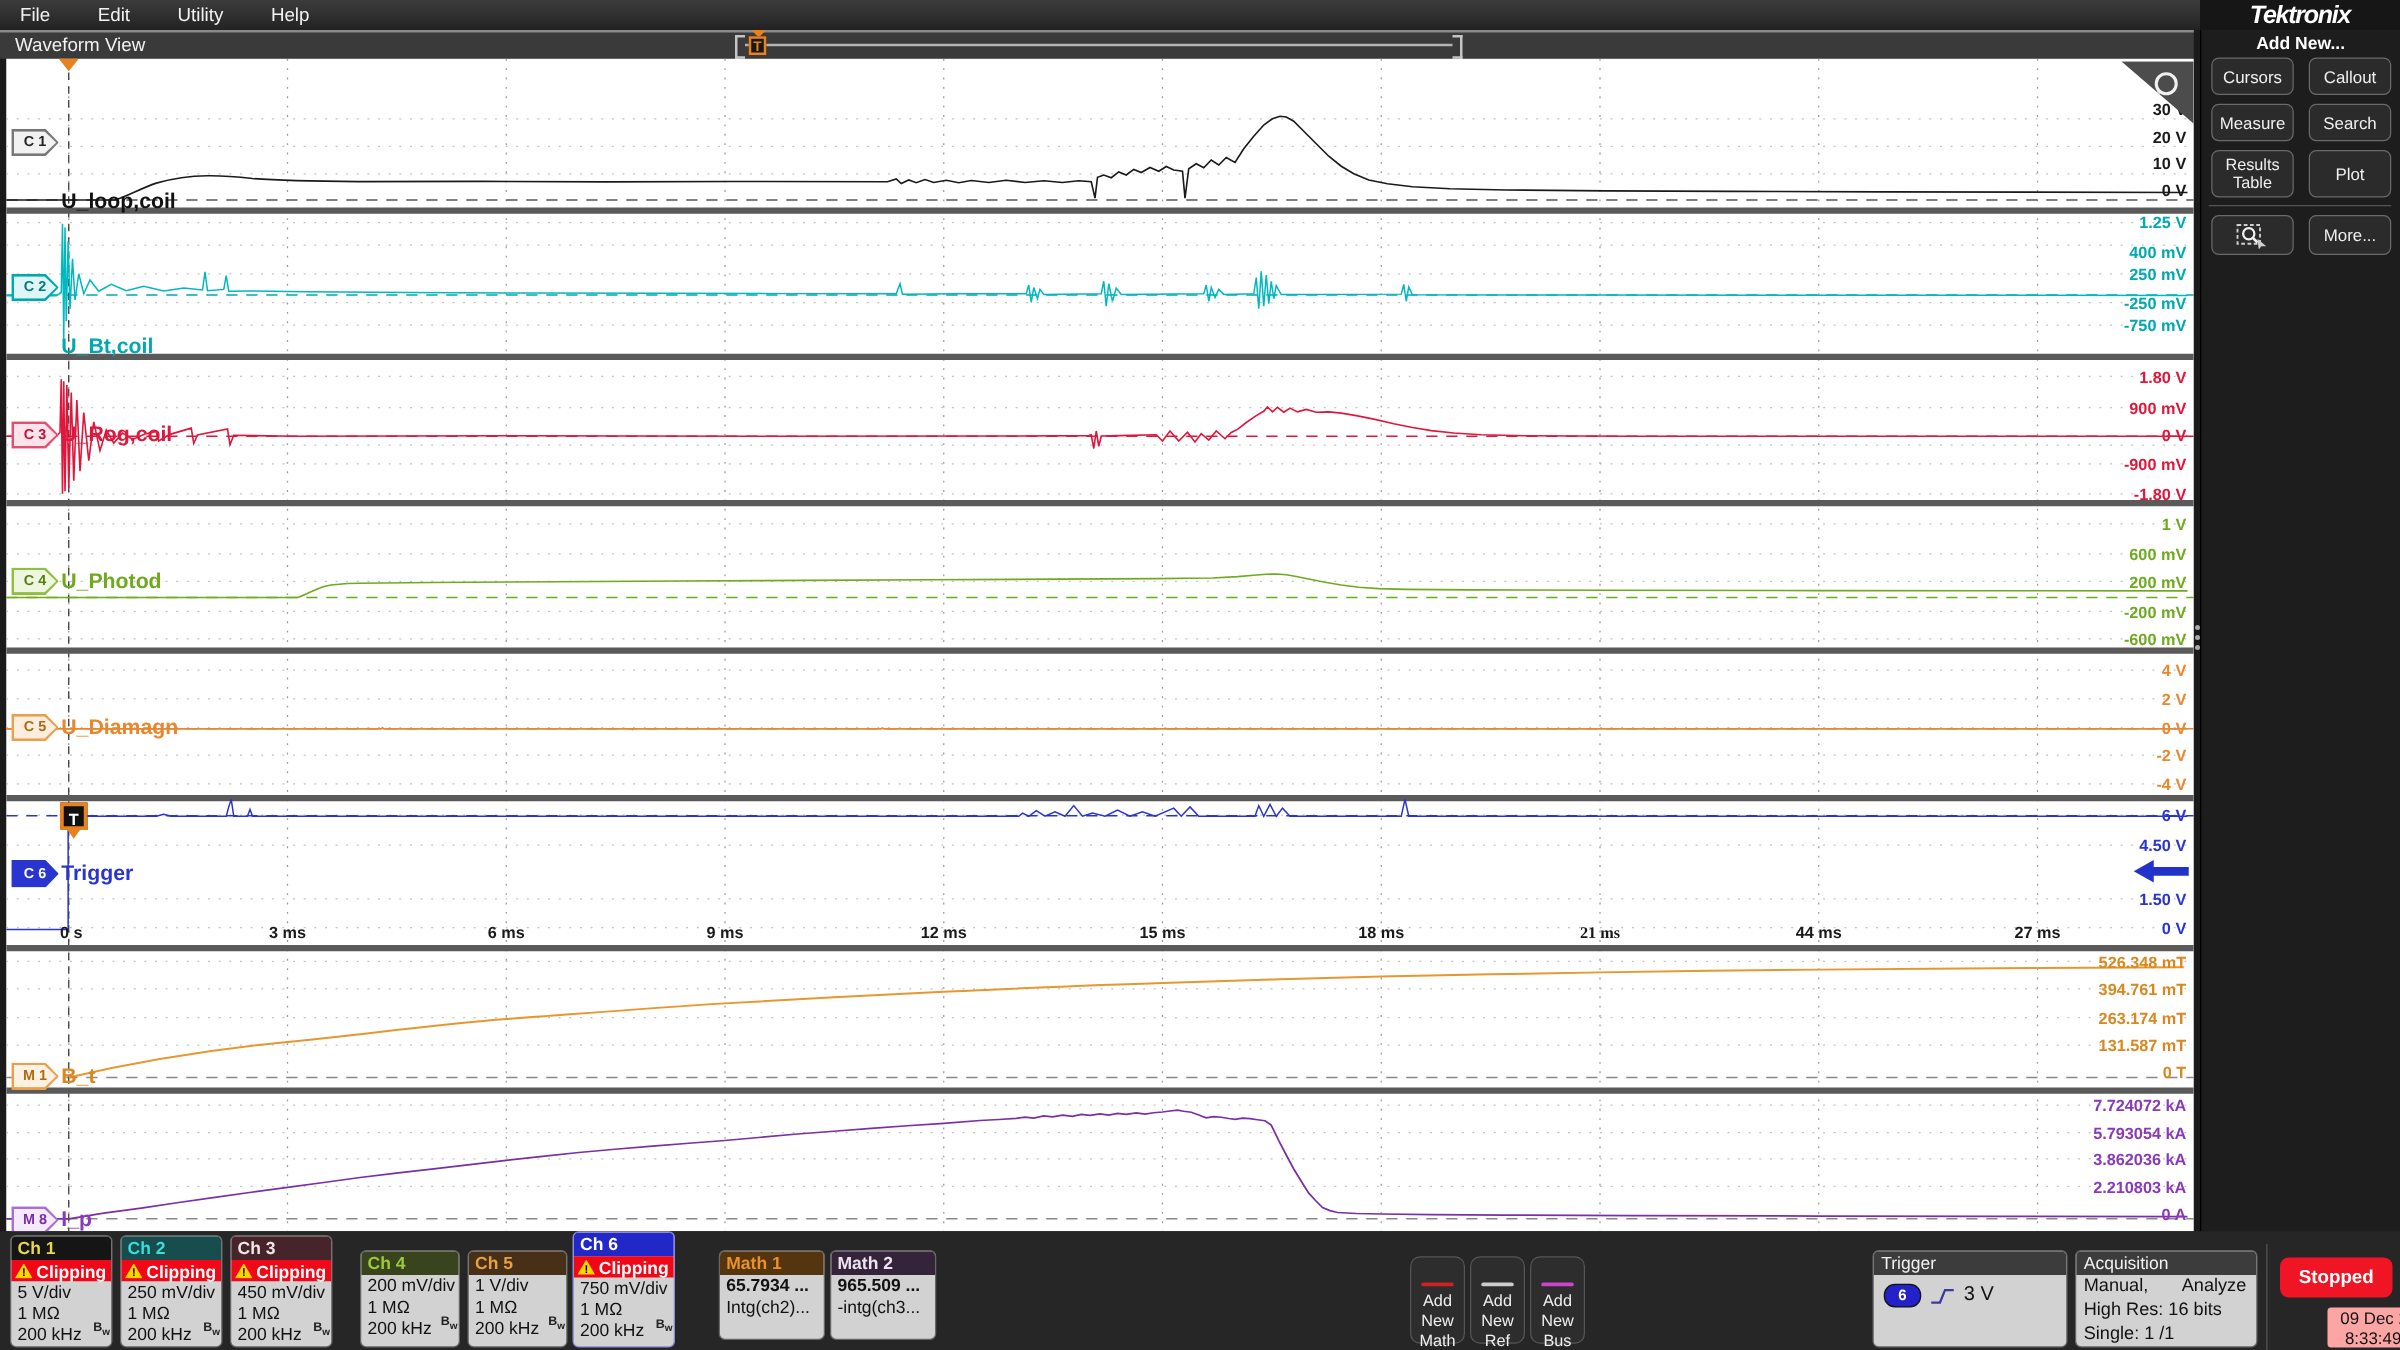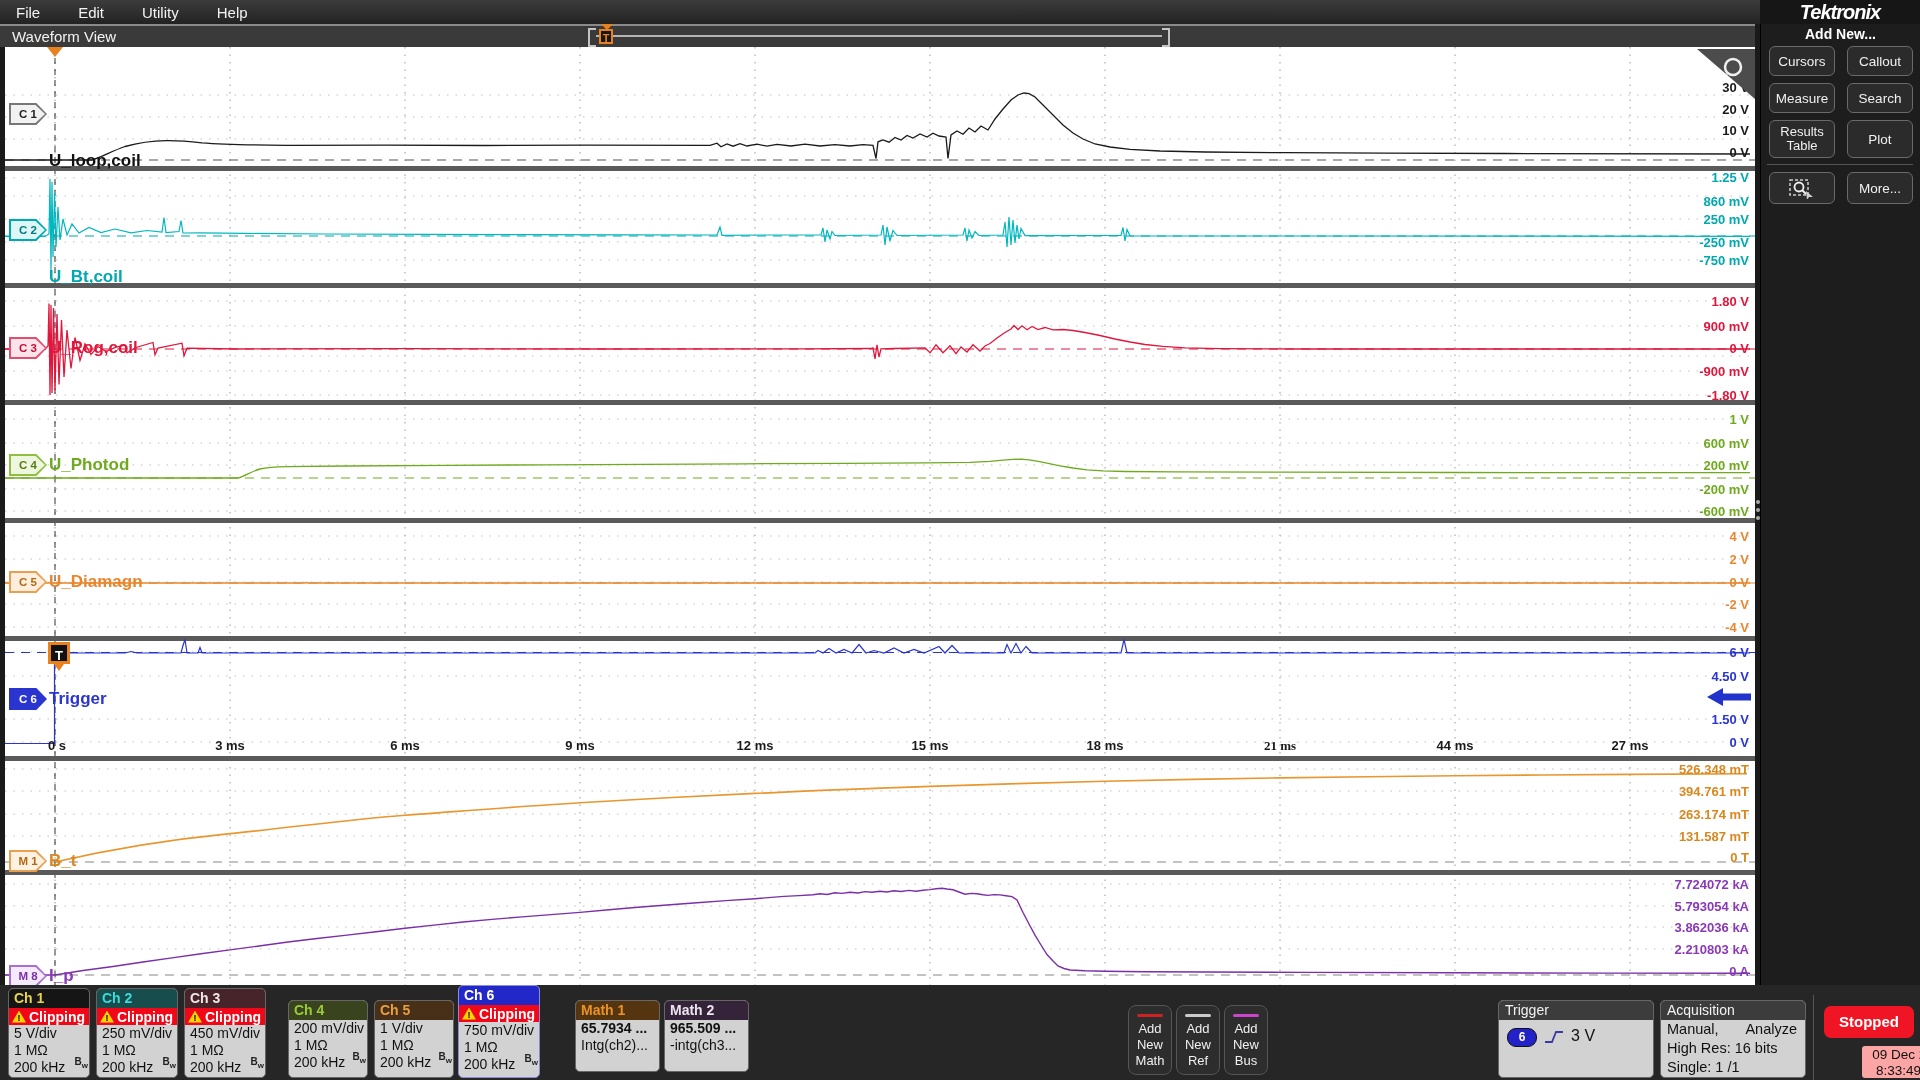--- a/index.html
+++ b/index.html
@@ -220,7 +220,7 @@
     <div class="sl c1" style="top:76px;">10 V</div>
     <div class="sl c1" style="top:98px;">0 V</div>
     <div class="sl c2" style="top:123px;">1.25 V</div>
-    <div class="sl c2" style="top:147px;">860 mV</div>
+    <div class="sl c2" style="top:147px;">400 mV</div>
     <div class="sl c2" style="top:165px;">250 mV</div>
     <div class="sl c2" style="top:188px;">-250 mV</div>
     <div class="sl c2" style="top:206px;">-750 mV</div>

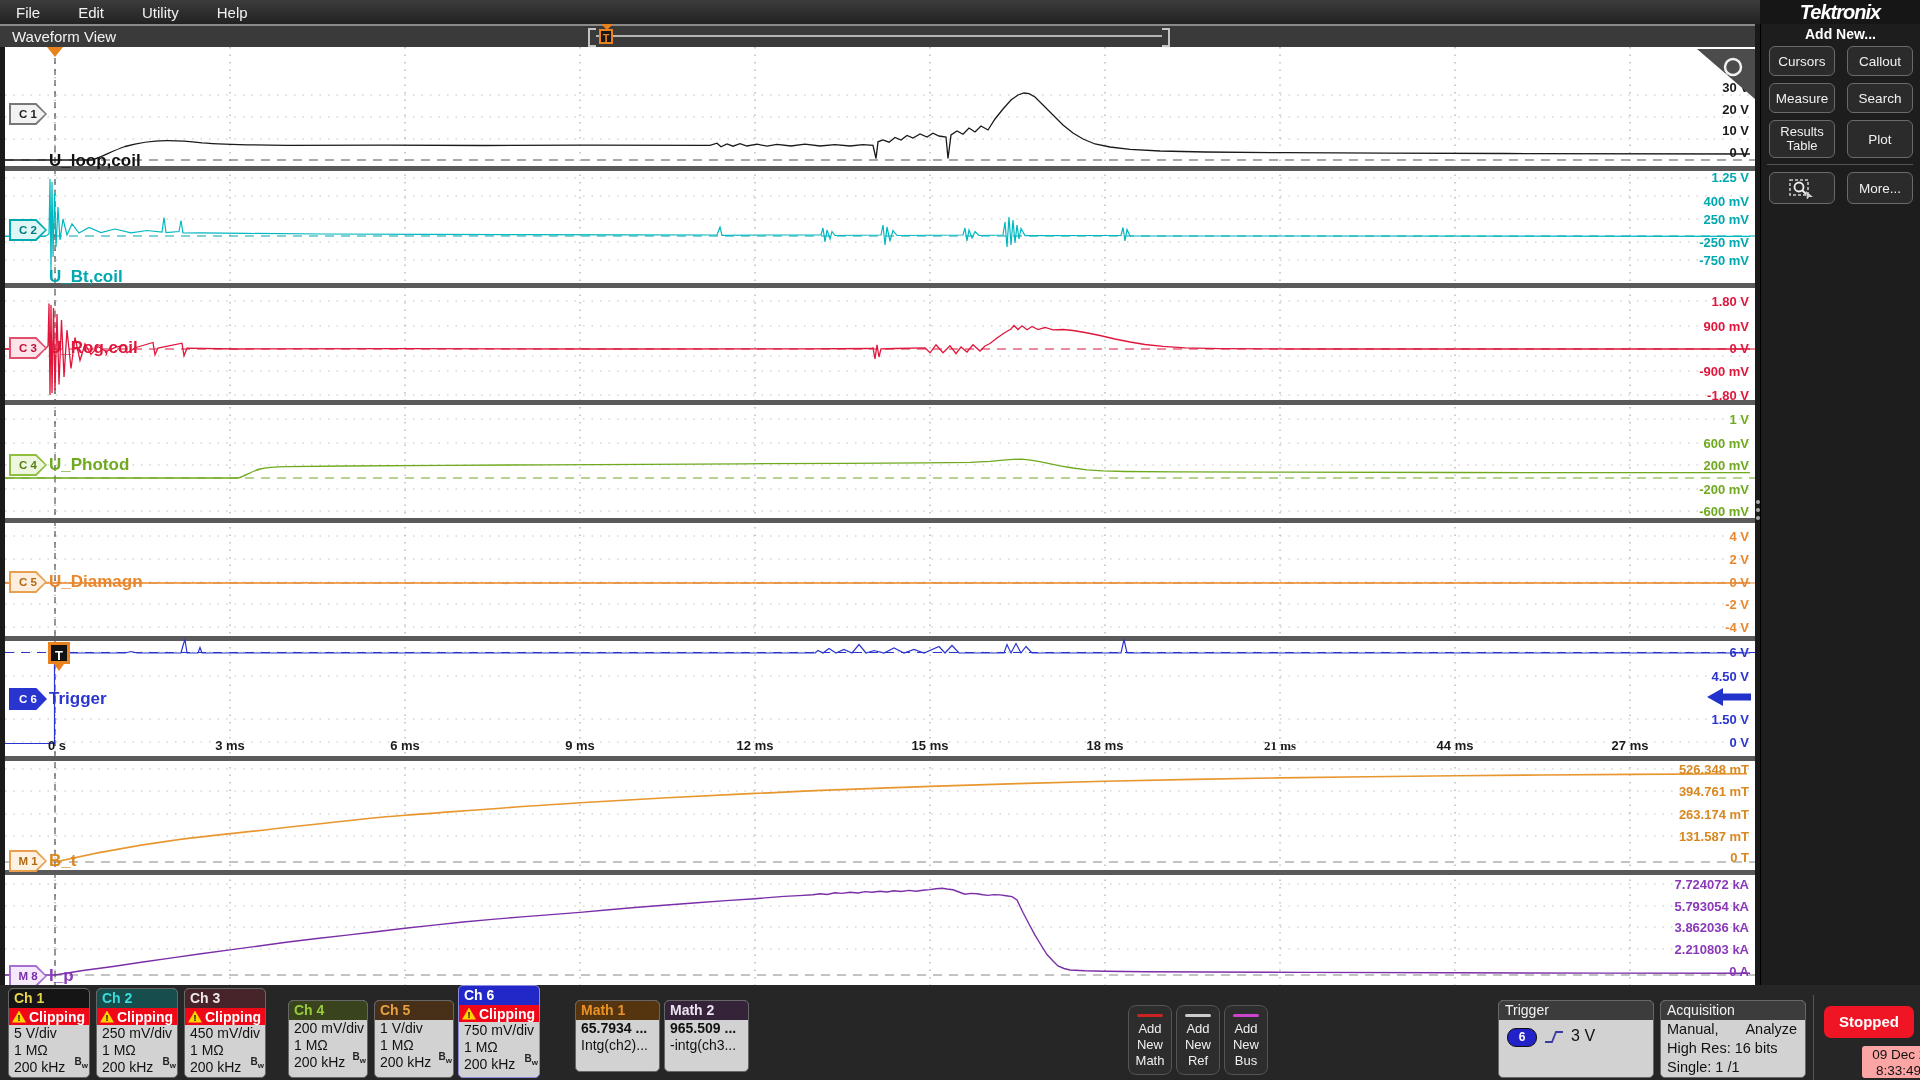--- a/index.html
+++ b/index.html
@@ -54,7 +54,7 @@
   .bw{position:absolute;right:1px;bottom:2px;font-size:10px;font-weight:bold;color:#222;}
   .bw sub{font-size:8px;}
   .addbtn{position:absolute;top:1005px;width:44px;height:70px;background:#2d2d2d;border:1px solid #555;border-radius:8px;
-          color:#f0f0f0;font-size:13px;text-align:center;box-sizing:border-box;padding-top:8px;line-height:16px;}
+          color:#f0f0f0;font-size:13px;text-align:center;box-sizing:border-box;padding-top:20px;line-height:16px;}
   .addbtn .bar{width:26px;height:3px;margin:0 auto 4px auto;border-radius:2px;}
   .panel{position:absolute;top:1000px;border-radius:5px;overflow:hidden;border:1px solid #666;background:#d2d2d2;box-sizing:border-box;height:78px;}
   .panel .hd{height:19px;background:#3c3c3c;color:#f2f2f2;font-size:14px;line-height:19px;padding-left:6px;}

